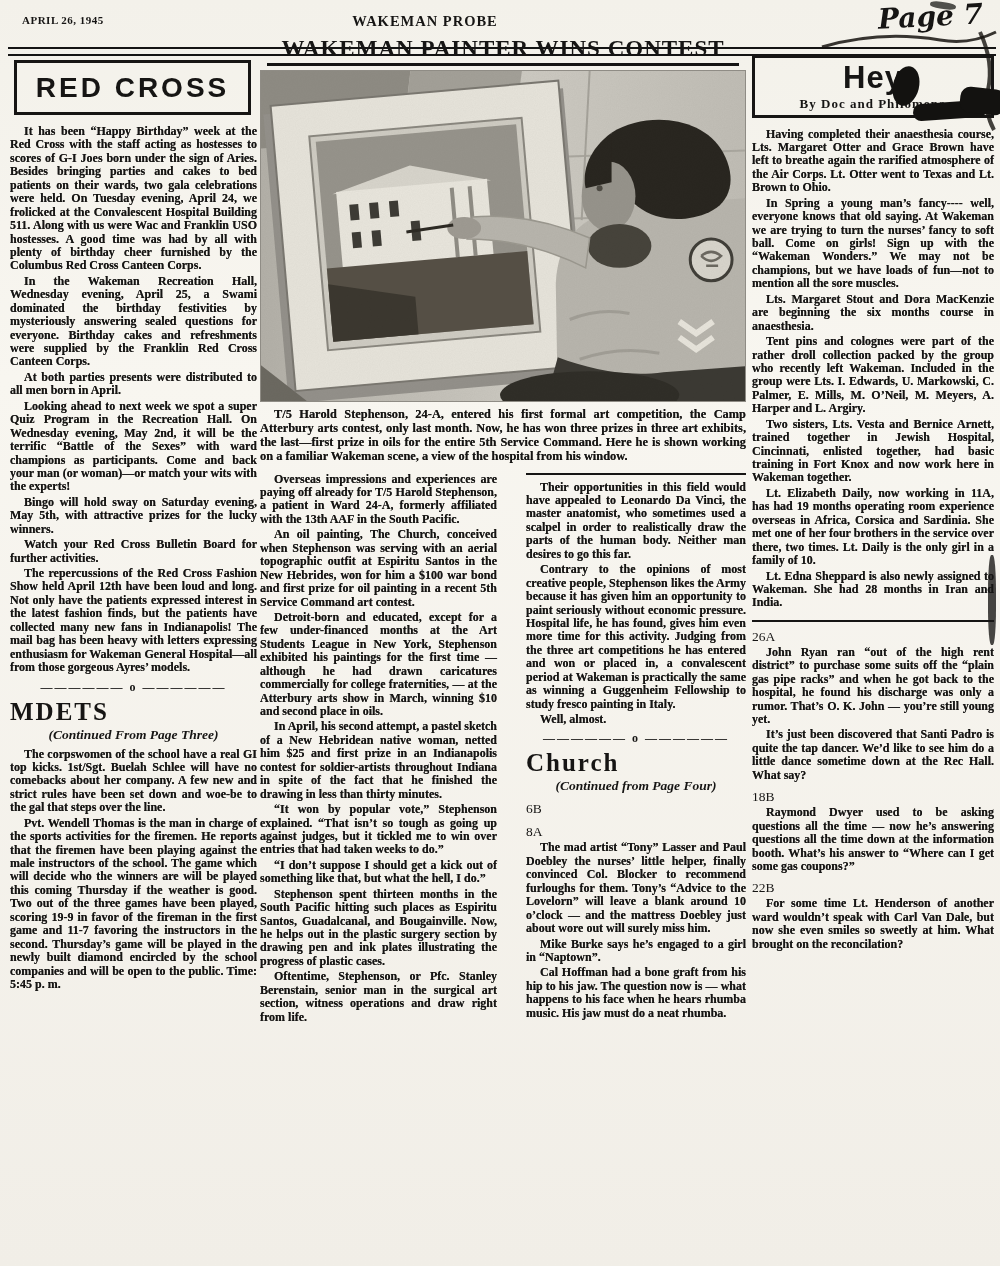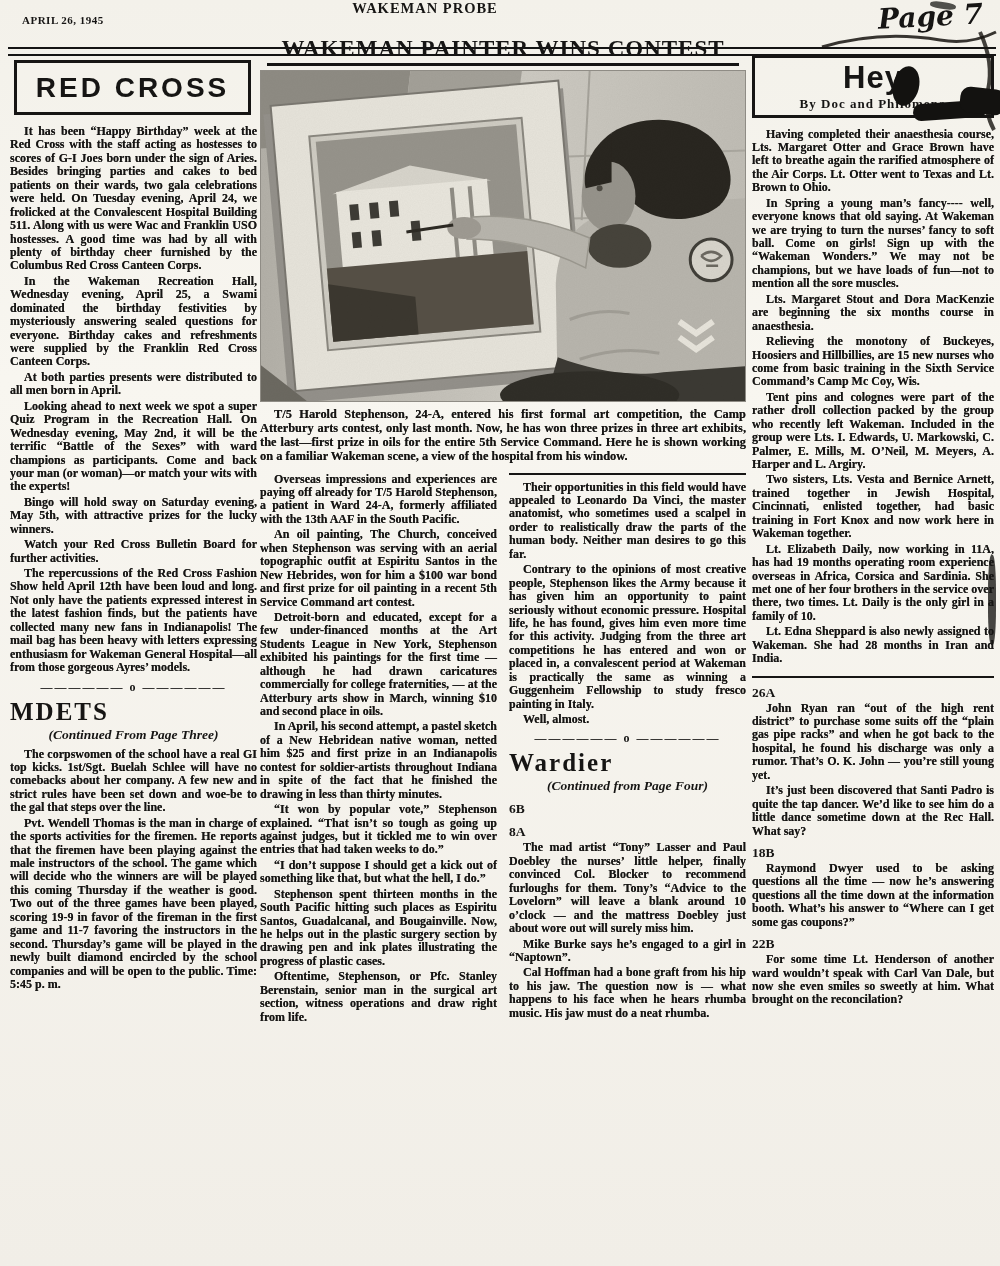--- a/index.html
+++ b/index.html
@@ -10,7 +10,7 @@
     -webkit-font-smoothing:antialiased;
   }
   .hdr-date{position:absolute;left:22px;top:14px;font-weight:bold;font-size:11px;letter-spacing:.5px;}
-  .hdr-mast{position:absolute;left:0;right:150px;top:0;text-align:center;font-weight:bold;font-size:14.5px;letter-spacing:1px;}
+  .hdr-mast{position:absolute;left:0;right:150px;top:13px;text-align:center;font-weight:bold;font-size:14.5px;letter-spacing:1px;}
   .hdr-page{position:absolute;left:878px;top:0px;font-style:italic;font-size:28px;font-family:"DejaVu Serif",serif;transform:rotate(-3deg);font-weight:bold;}
   .hdr-rule{position:absolute;left:8px;right:4px;top:47px;height:5px;border-top:2px solid #141414;border-bottom:2px solid #141414;}
 

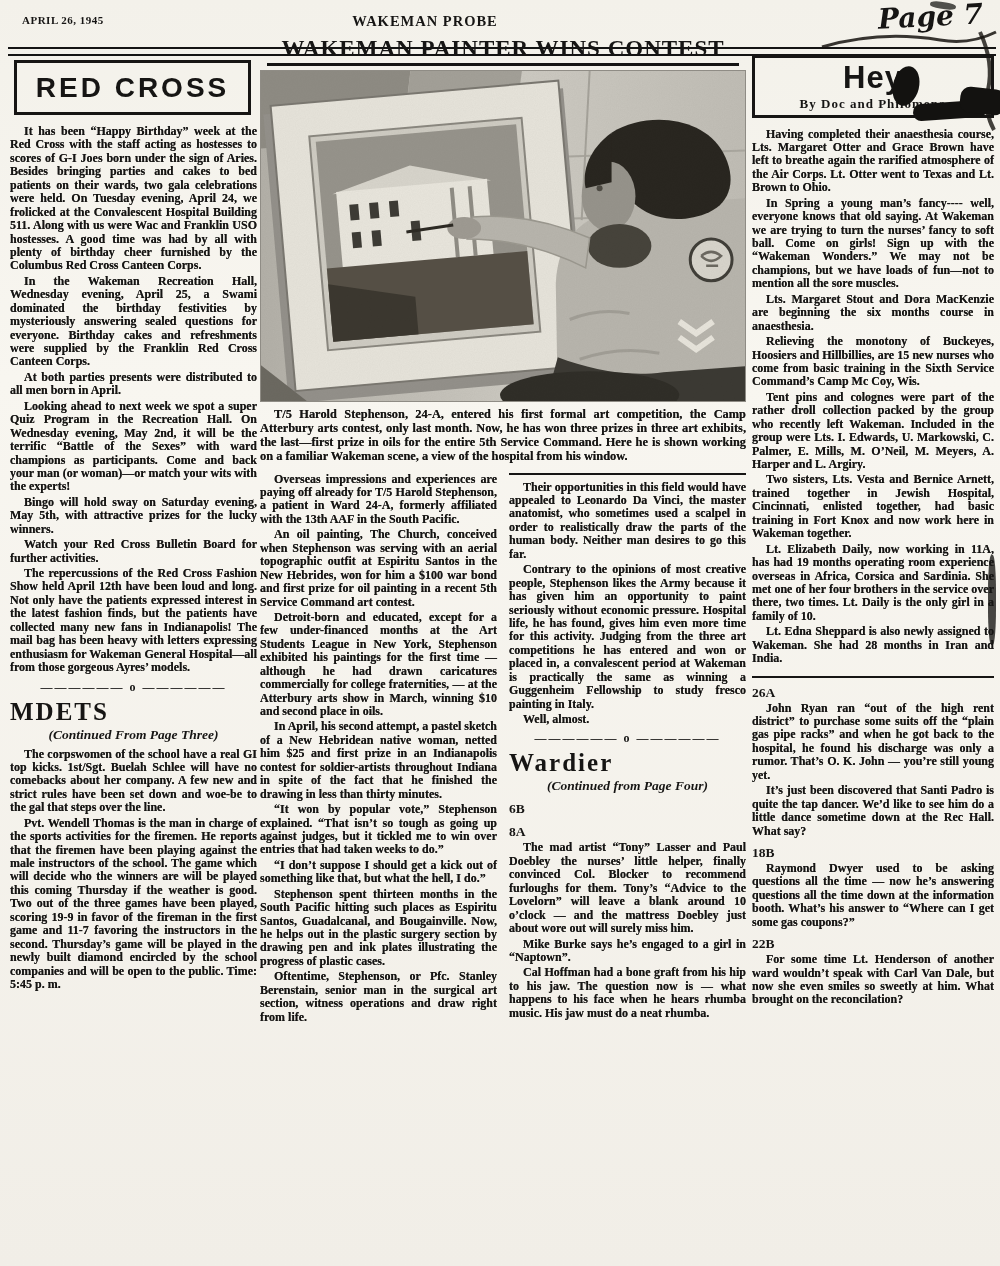--- a/index.html
+++ b/index.html
@@ -202,7 +202,6 @@
       <p class="para">Having completed their anaesthesia course, Lts. Margaret Otter and Grace Brown have left to breathe again the rarified atmosphere of the Air Corps. Lt. Otter went to Texas and Lt. Brown to Ohio.</p>
       <p class="para">In Spring a young man’s fancy---- well, everyone knows that old saying. At Wakeman we are trying to turn the nurses’ fancy to soft ball. Come on girls! Sign up with the “Wakeman Wonders.” We may not be champions, but we have loads of fun—not to mention all the sore muscles.</p>
       <p class="para">Lts. Margaret Stout and Dora MacKenzie are beginning the six months course in anaesthesia.</p>
-      <p class="para">Relieving the monotony of Buckeyes, Hoosiers and Hillbillies, are 15 new nurses who come from basic training in the Sixth Service Command’s Camp Mc Coy, Wis.</p>
       <p class="para">Tent pins and colognes were part of the rather droll collection packed by the group who recently left Wakeman. Included in the group were Lts. I. Edwards, U. Markowski, C. Palmer, E. Mills, M. O’Neil, M. Meyers, A. Harper and L. Argiry.</p>
       <p class="para">Two sisters, Lts. Vesta and Bernice Arnett, trained together in Jewish Hospital, Cincinnati, enlisted together, had basic training in Fort Knox and now work here in Wakeman together.</p>
       <p class="para">Lt. Elizabeth Daily, now working in 11A, has had 19  months operating room experience overseas in Africa, Corsica and Sardinia. She met one of her four brothers in the service over there, two times. Lt. Daily is the only girl in a family of 10.</p>

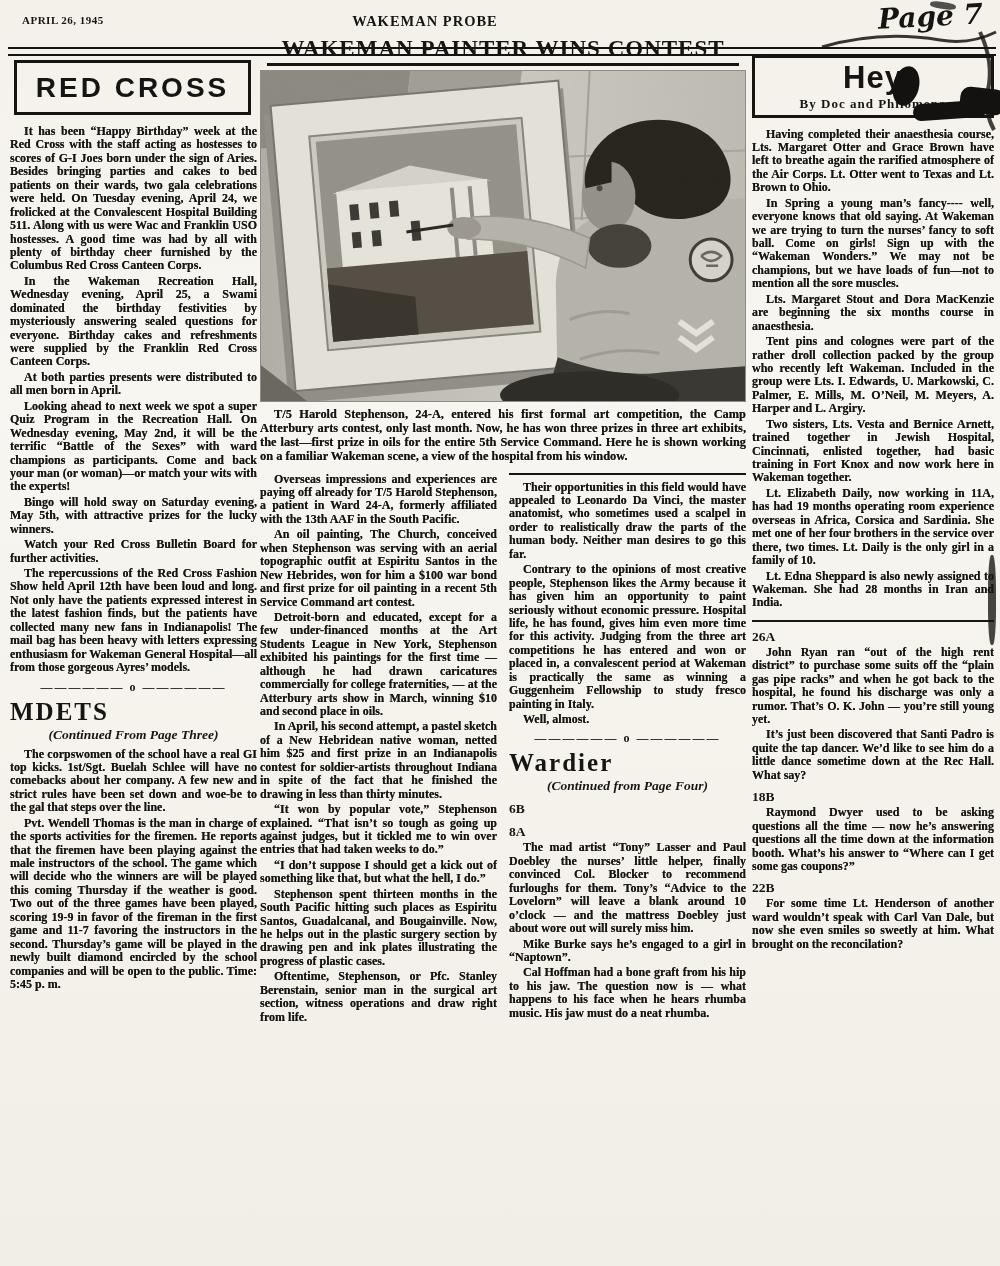--- a/index.html
+++ b/index.html
@@ -36,7 +36,7 @@
   .caption{margin-top:6px;}
   .caption p{font-size:12.4px;}
 
-  .art-cols{display:flex;gap:12px;margin-top:9px;align-items:flex-start;}
+  .art-cols{display:flex;gap:29px;margin-top:9px;align-items:flex-start;}
   .art-col1{width:237px;flex:none;}
   .art-col2{flex:1;min-width:0;}
   .toprule{border-top:2px solid #161514;margin:0 0 6px;}

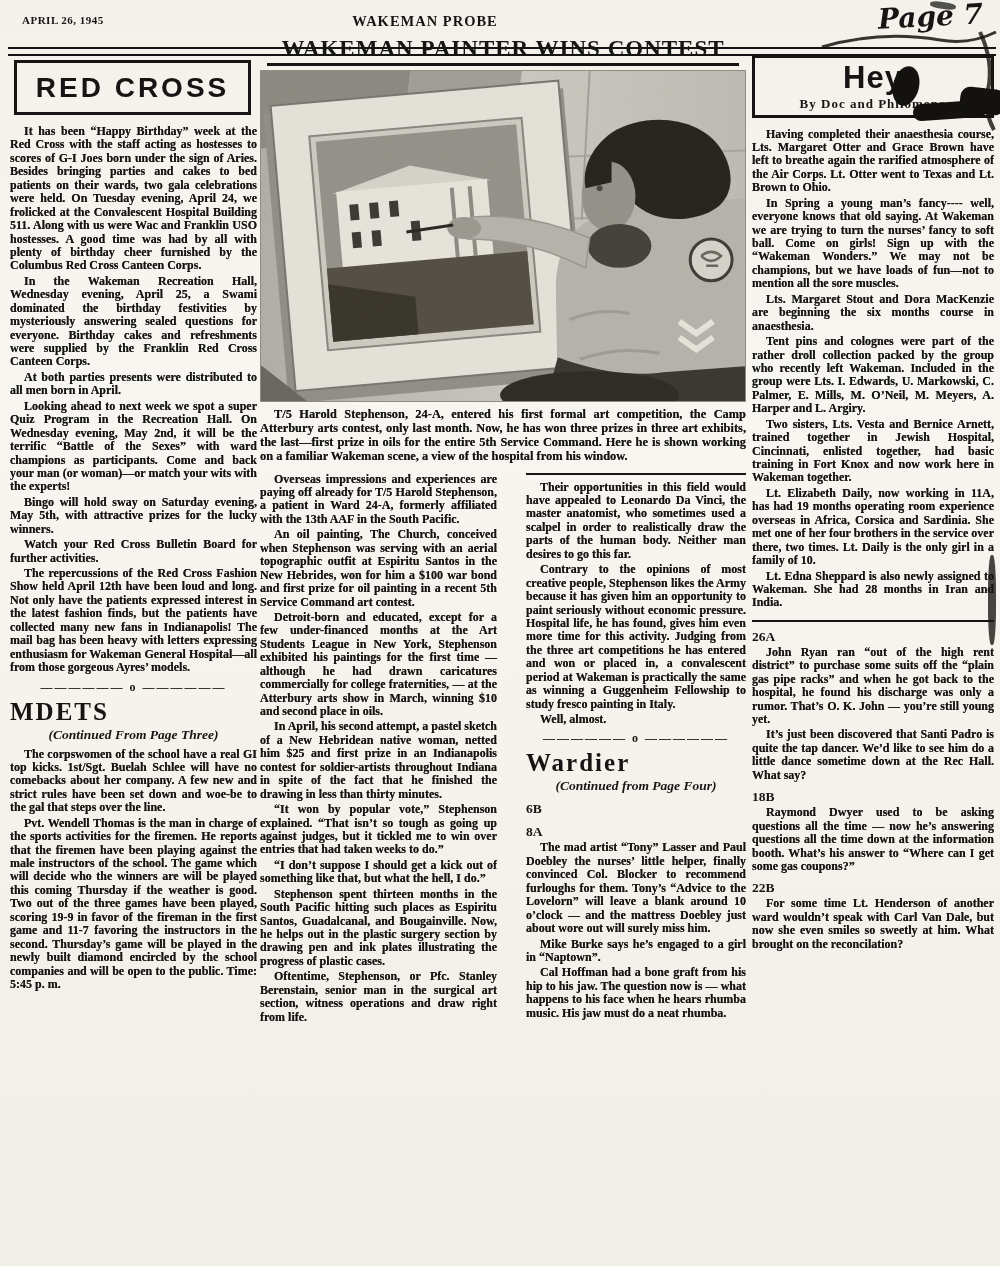--- a/index.html
+++ b/index.html
@@ -41,7 +41,7 @@
   .art-col2{flex:1;min-width:0;}
   .toprule{border-top:2px solid #161514;margin:0 0 6px;}
 
-  .ward-label,.note-label{font-weight:bold;font-size:13.5px;margin:7px 0 1px;text-indent:0;}
+  .ward-label,.note-label{font-weight:normal;font-size:13.5px;margin:7px 0 1px;text-indent:0;}
   .heybox{position:relative;border:3px solid #161514;padding:4px 6px 3px;margin:0 0 10px;}
   .hey-title{text-align:center;font-family:"Liberation Sans",sans-serif;font-weight:bold;font-size:31px;letter-spacing:1px;line-height:1.05;}
   .hey-byline{text-align:center;font-weight:bold;font-size:13px;letter-spacing:1px;margin-top:1px;}

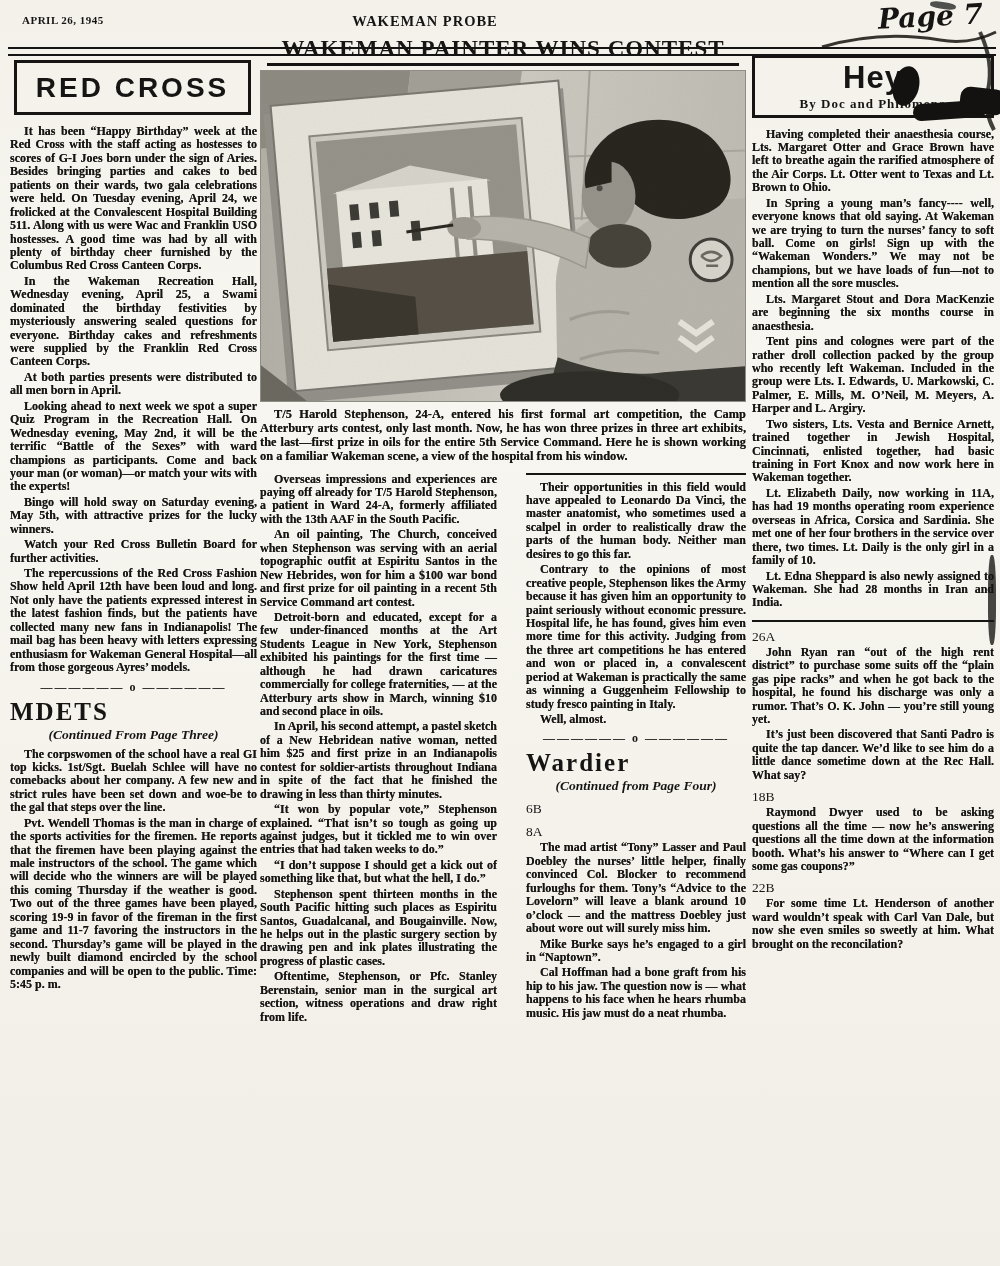--- a/index.html
+++ b/index.html
@@ -173,7 +173,7 @@
           <p class="para">Well, almost.</p>
         </div>
       <div class="divider">——————  o  ——————</div>
-      <div class="sec-head">Wardier</div>
+      <div class="sec-head">Church</div>
       <div class="sec-sub">(Continued from Page Four)</div>
       <div>
         <div class="ward-label">6B</div>

